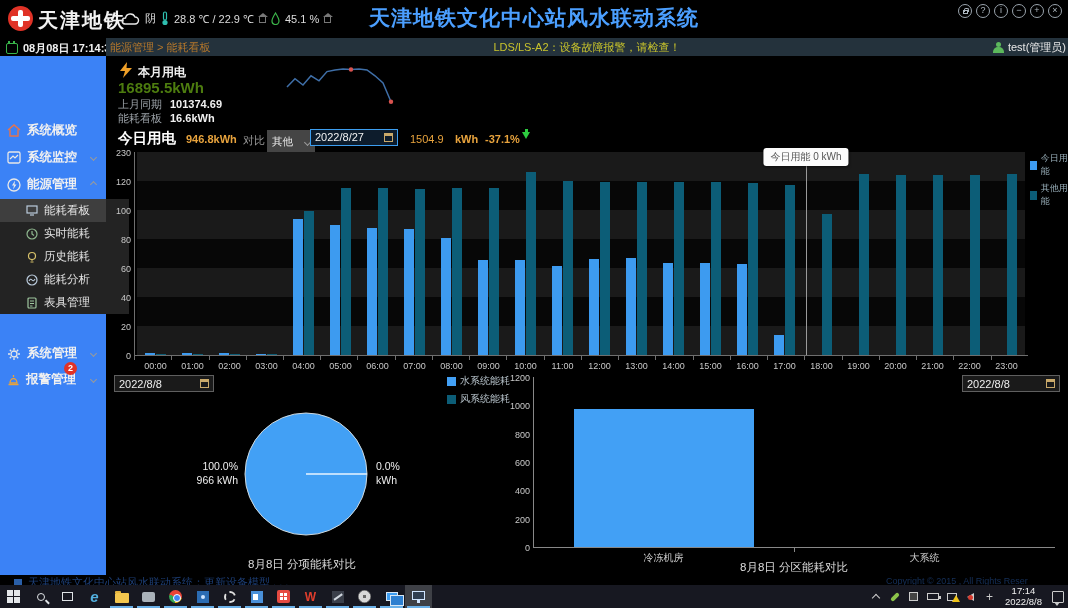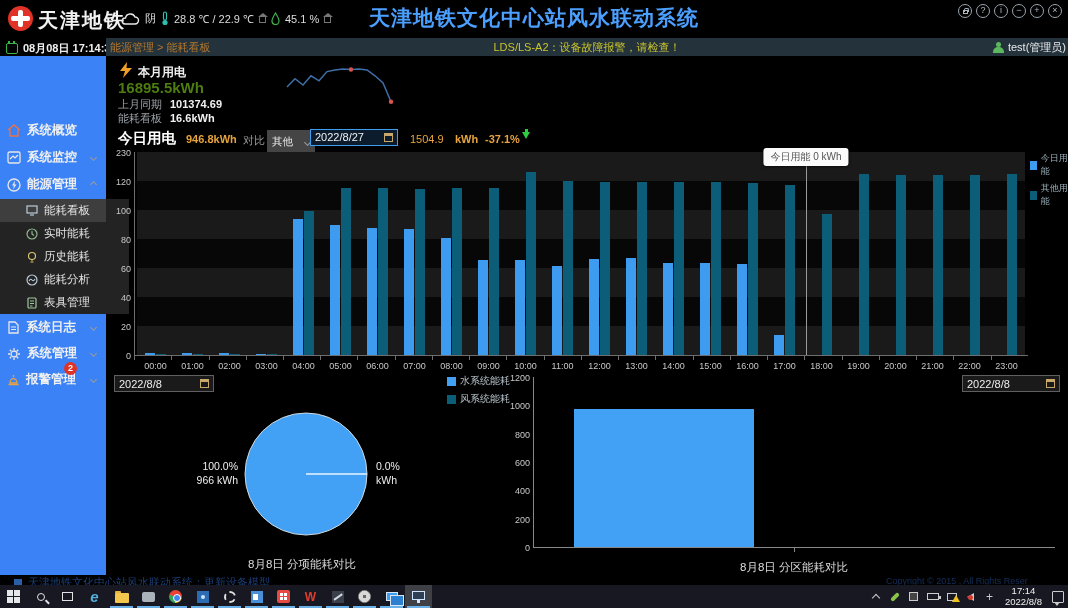--- a/index.html
+++ b/index.html
@@ -264,14 +264,6 @@
         <span>表具管理</span>
       </div>
     </div>
-    <div class="sb-item" style="top:258px">
-      <svg width="13" height="13" viewBox="0 0 13 13">
-          <path d="M2 1 h6 l3 3 v8 H2 Z" fill="none" stroke="#e8e8e8" stroke-width="1.3"></path>
-          <path d="M4 6 h5 M4 8.5 h5" stroke="#e8e8e8" stroke-width="1"></path>
-        </svg>
-      <span>系统日志</span>
-      <span class="chev down"></span>
-    </div>
     <div class="sb-item" style="top:284px">
       <svg width="14" height="14" viewBox="0 0 14 14">
           <circle cx="7" cy="7" r="3" fill="none" stroke="#e8e8e8" stroke-width="1.3"></circle>

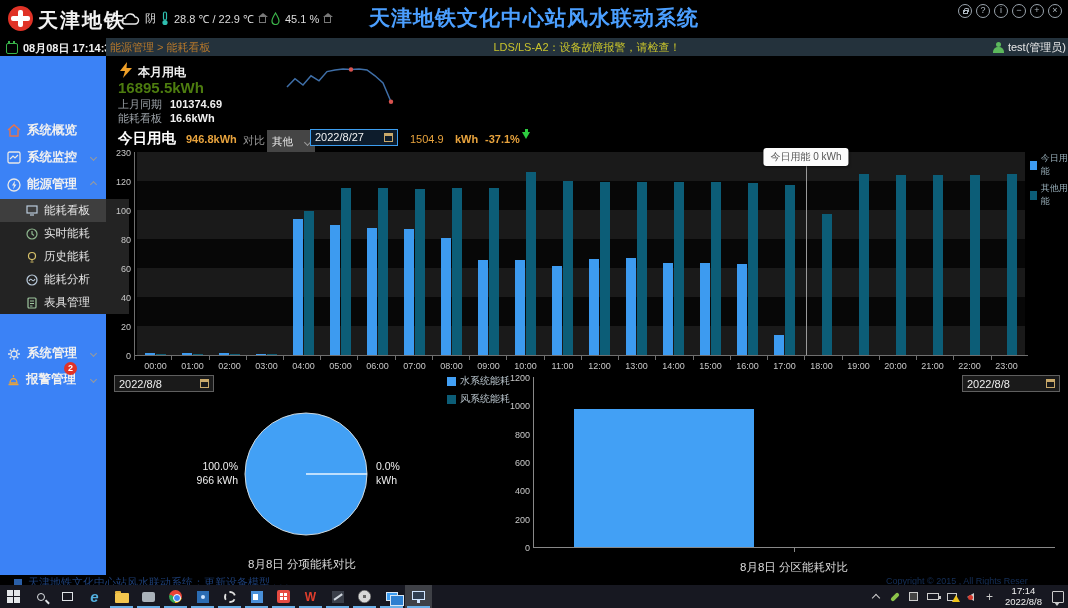--- a/index.html
+++ b/index.html
@@ -512,6 +512,10 @@
   <div id="zone-axis-y"></div>
   <div id="zone-axis-x"></div>
   <div id="zone-midtick"></div>
+  <div id="zone-xlabels">
+      <div class="zxlab">冷冻机房</div>
+      <div class="zxlab">大系统</div>
+    </div>
   <div class="caption" style="left:533px;top:560px;width:522px">8月8日 分区能耗对比</div>
   <div class="dateinput" style="left:962px;top:375px;width:98px">
       <span>2022/8/8</span>

